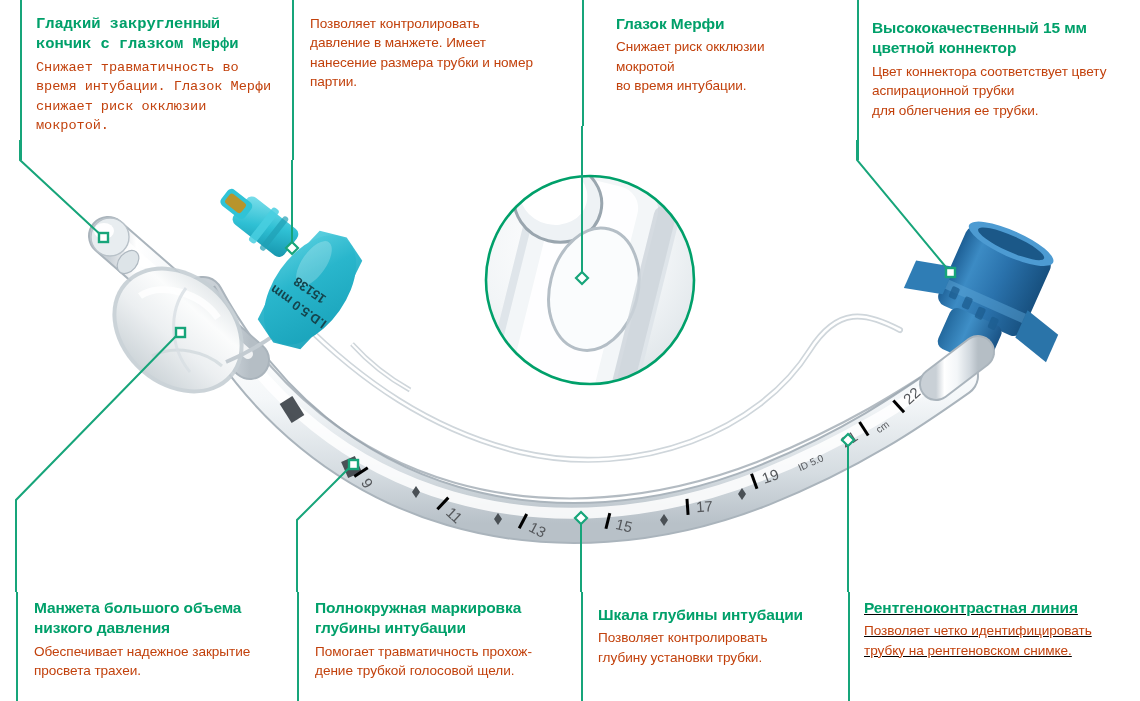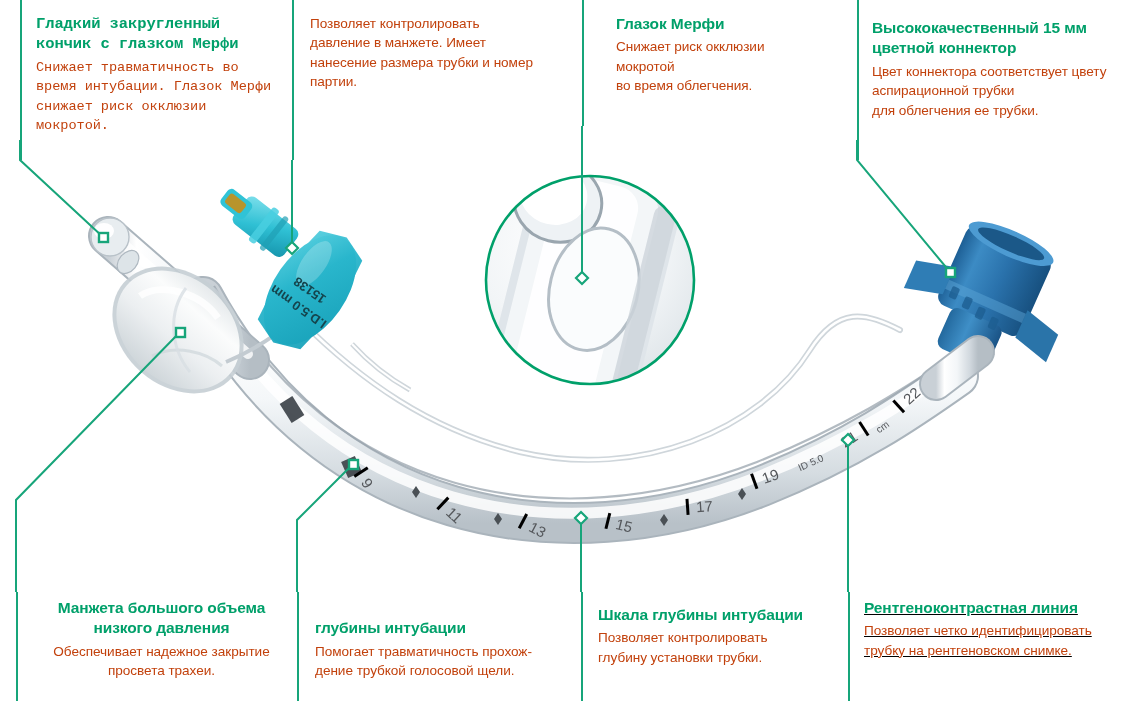--- a/index.html
+++ b/index.html
@@ -361,7 +361,7 @@
     <p class="callout-body">
       <span>Снижает риск окклюзии</span><br>
       <span>мокротой</span><br>
-      <span>во время облегчения.</span>
+      <span>во время интубации.</span>
     </p>
   </div>
 

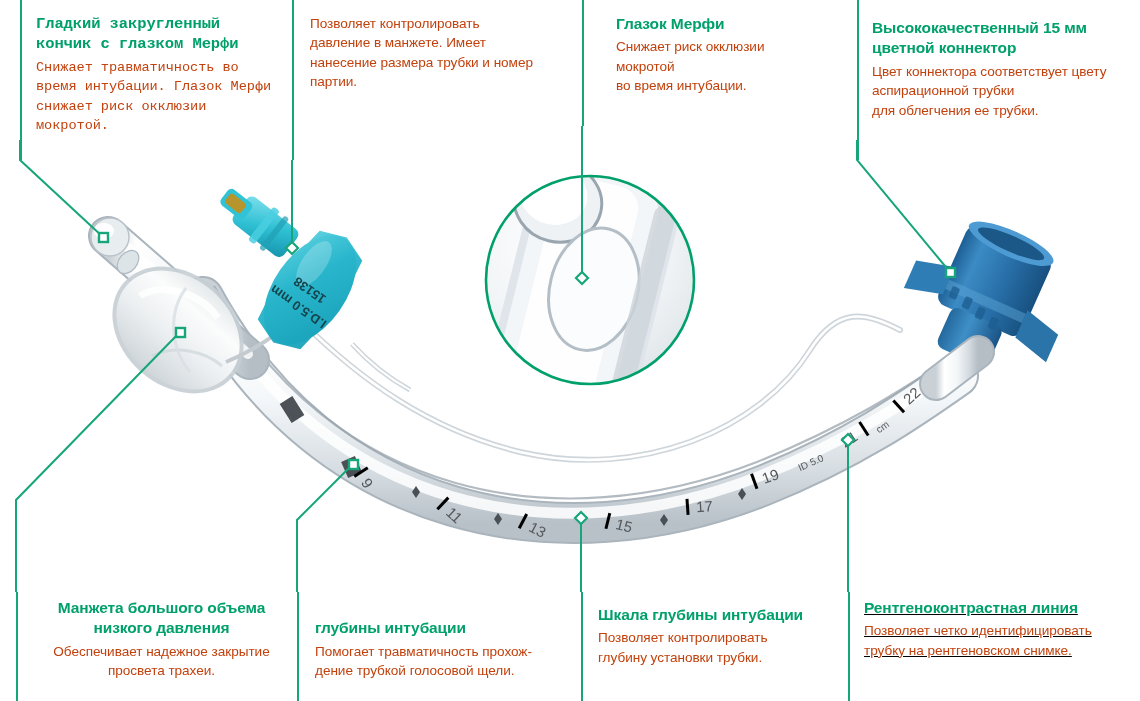--- a/index.html
+++ b/index.html
@@ -377,7 +377,7 @@
     </p>
   </div>
 
-  <div class="callout" style="left:34px; top:598px; width:255px;text-align:center;">
+  <div class="callout" style="left:34px; top:598px; width:255px;">
     <p class="callout-title">
       <span>Манжета большого объема</span><br>
       <span>низкого давления</span>

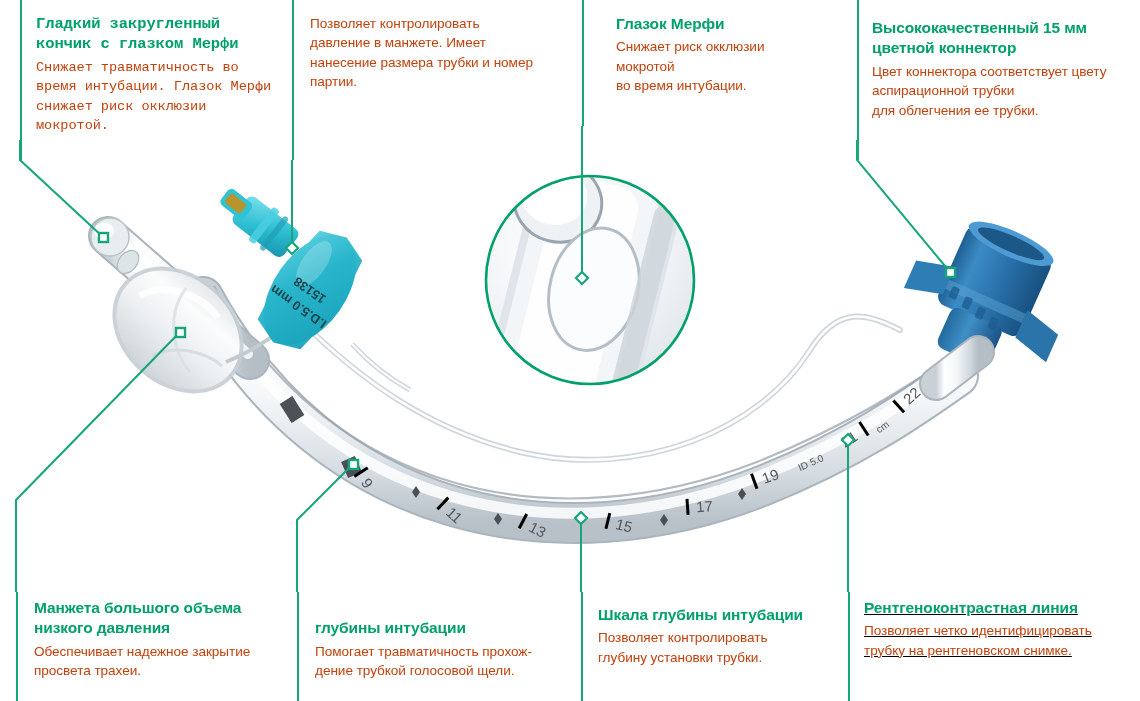--- a/index.html
+++ b/index.html
@@ -390,7 +390,7 @@
 
   <div class="callout" style="left:315px; top:598px; width:255px;">
     <p class="callout-title">
-      <br>
+      <span>Полнокружная маркировка</span><br>
       <span>глубины интубации</span>
     </p>
     <p class="callout-body">

